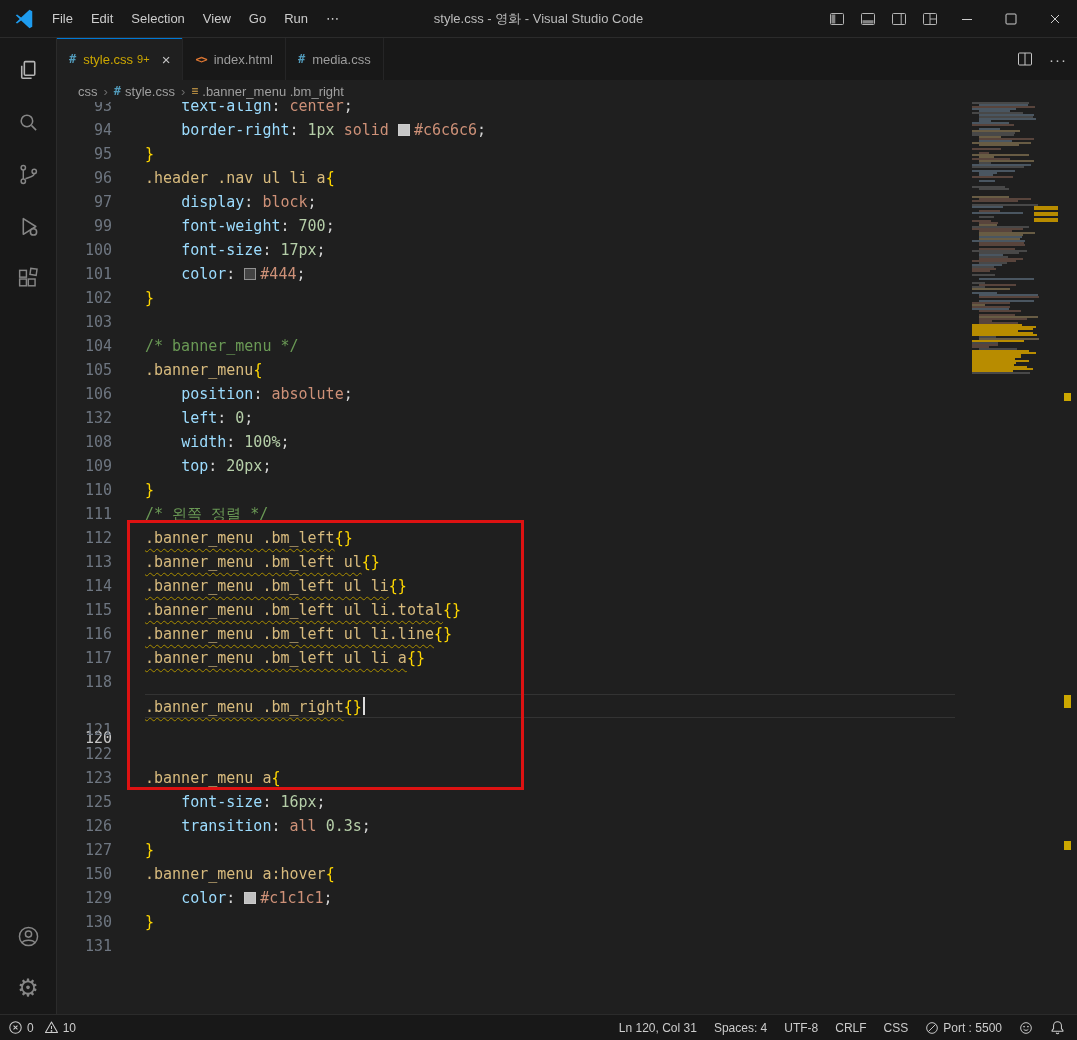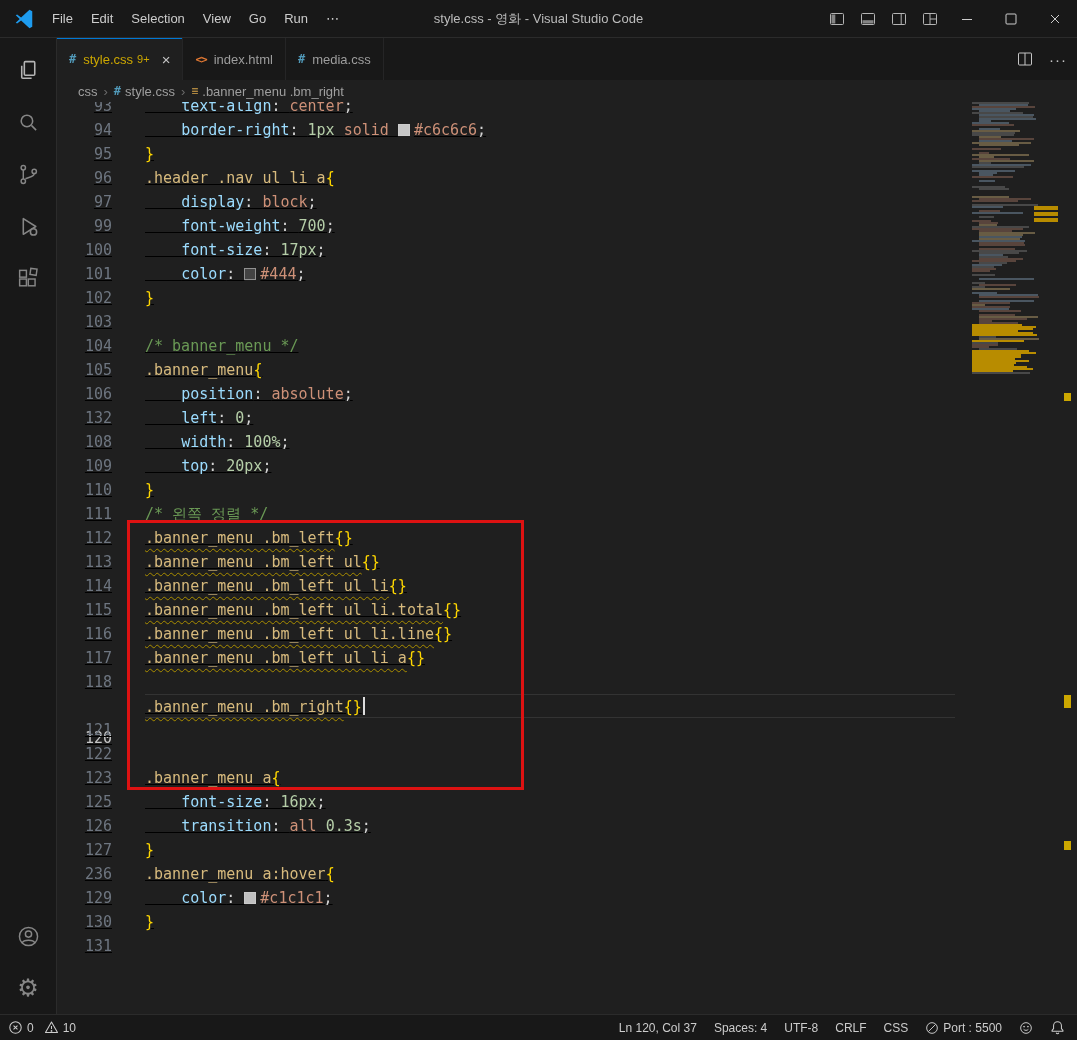--- a/index.html
+++ b/index.html
@@ -57,7 +57,7 @@
 
   
   .editor { position:relative; flex:1; overflow:hidden; background:#1f1f1f; }
-  #code-rows { position:absolute; top:-8px; left:0; right:122px;text-decoration:underline; }
+  #code-rows { position:absolute; top:-8px; left:0; right:122px; }
   .row { display:flex; height:24px; font-family:"DejaVu Sans Mono","Liberation Mono",monospace;
     font-size:15px; line-height:24px; }
   .ln { width:88px; flex:none; text-align:right; padding-right:33px; color:#6e7681; user-select:none; }

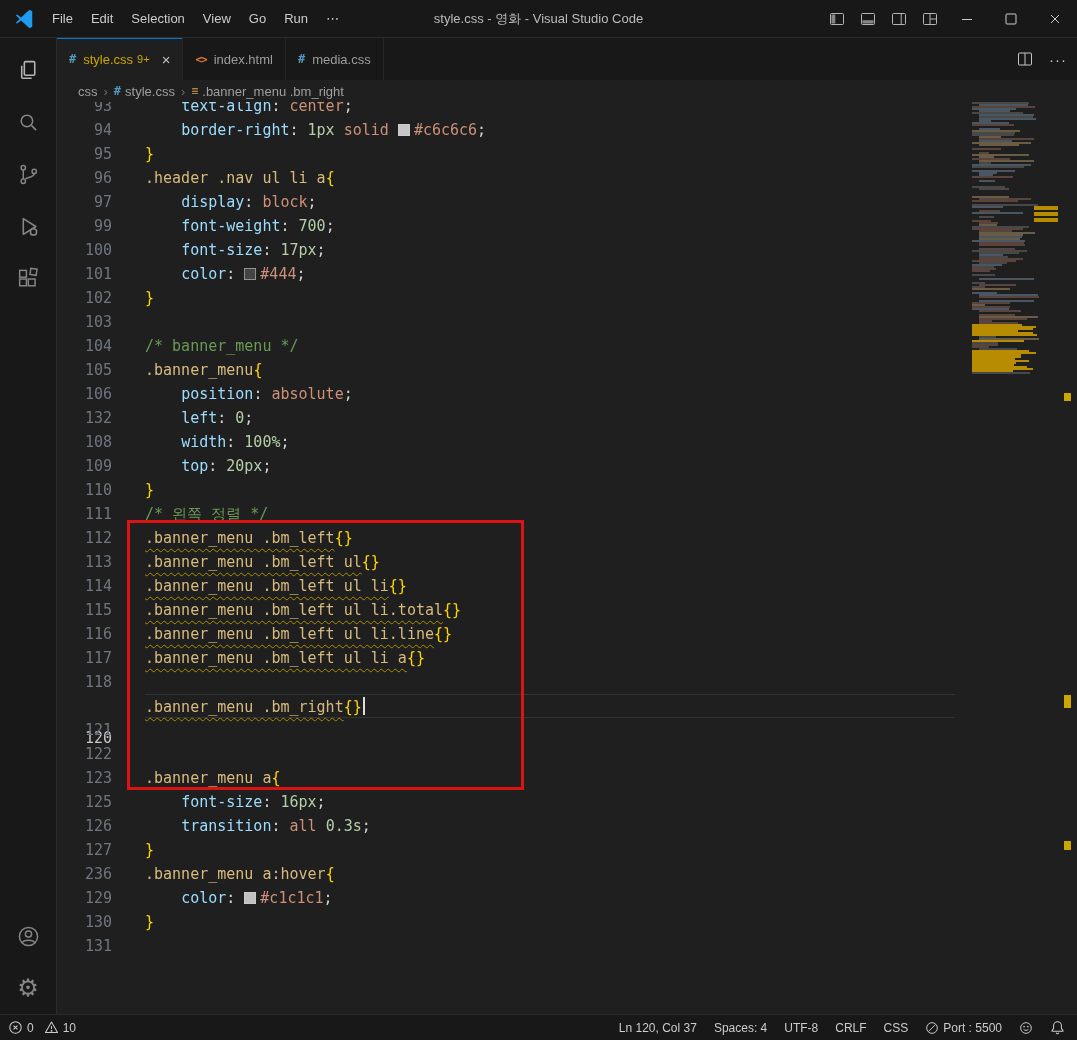--- a/index.html
+++ b/index.html
@@ -393,7 +393,7 @@
               <span class="lc"><span class="tk-br">}</span></span>
             </div>
             <div class="row">
-              <span class="ln">236</span>
+              <span class="ln">150</span>
               <span class="lc"><span class="tk-sel">.banner_menu a:hover</span><span class="tk-br">{</span></span>
             </div>
             <div class="row">

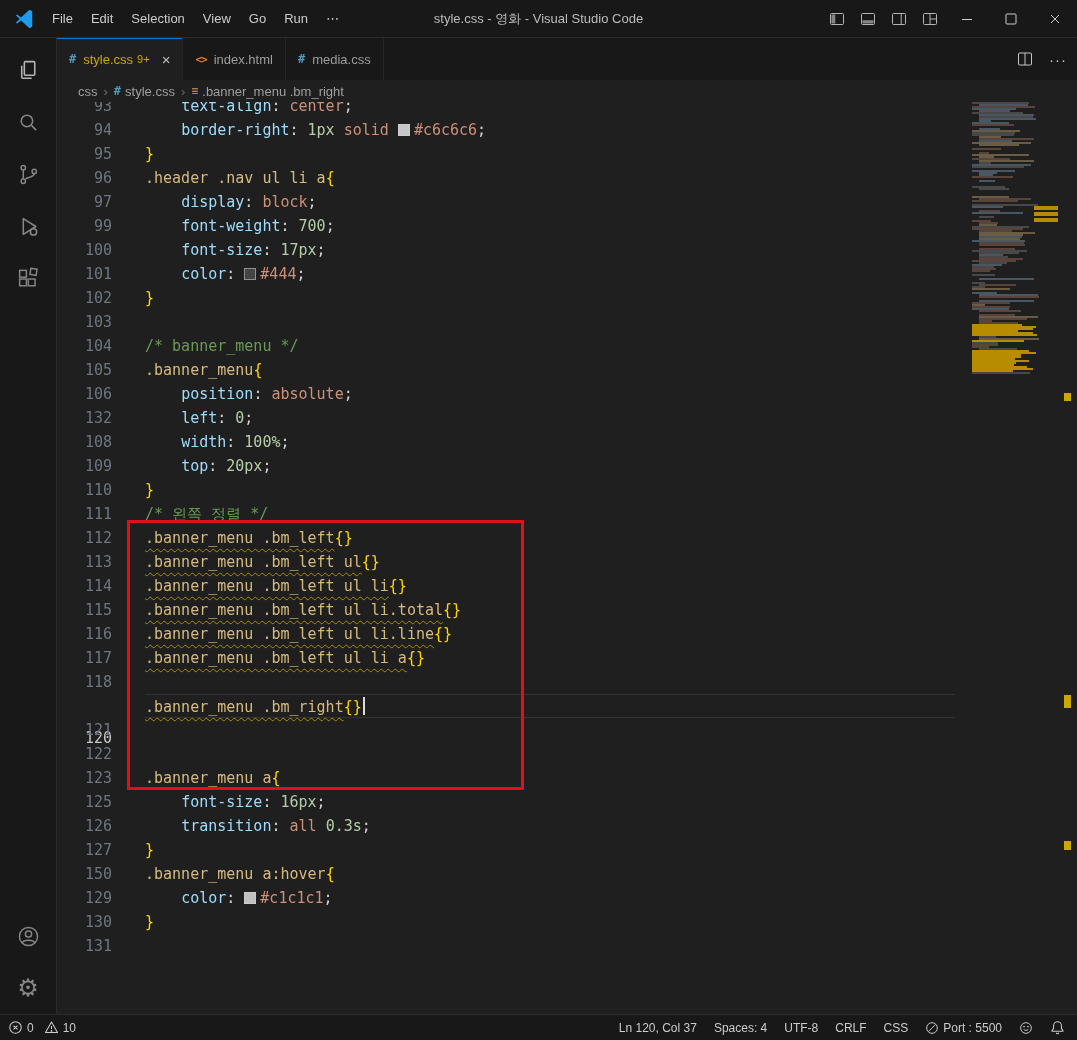--- a/index.html
+++ b/index.html
@@ -564,7 +564,7 @@
     </div>
     <div class="sb-right" id="sb-right">
         <div class="sb-item">
-          <span>Ln 120, Col 37</span>
+          <span>Ln 120, Col 31</span>
         </div>
         <div class="sb-item">
           <span>Spaces: 4</span>

